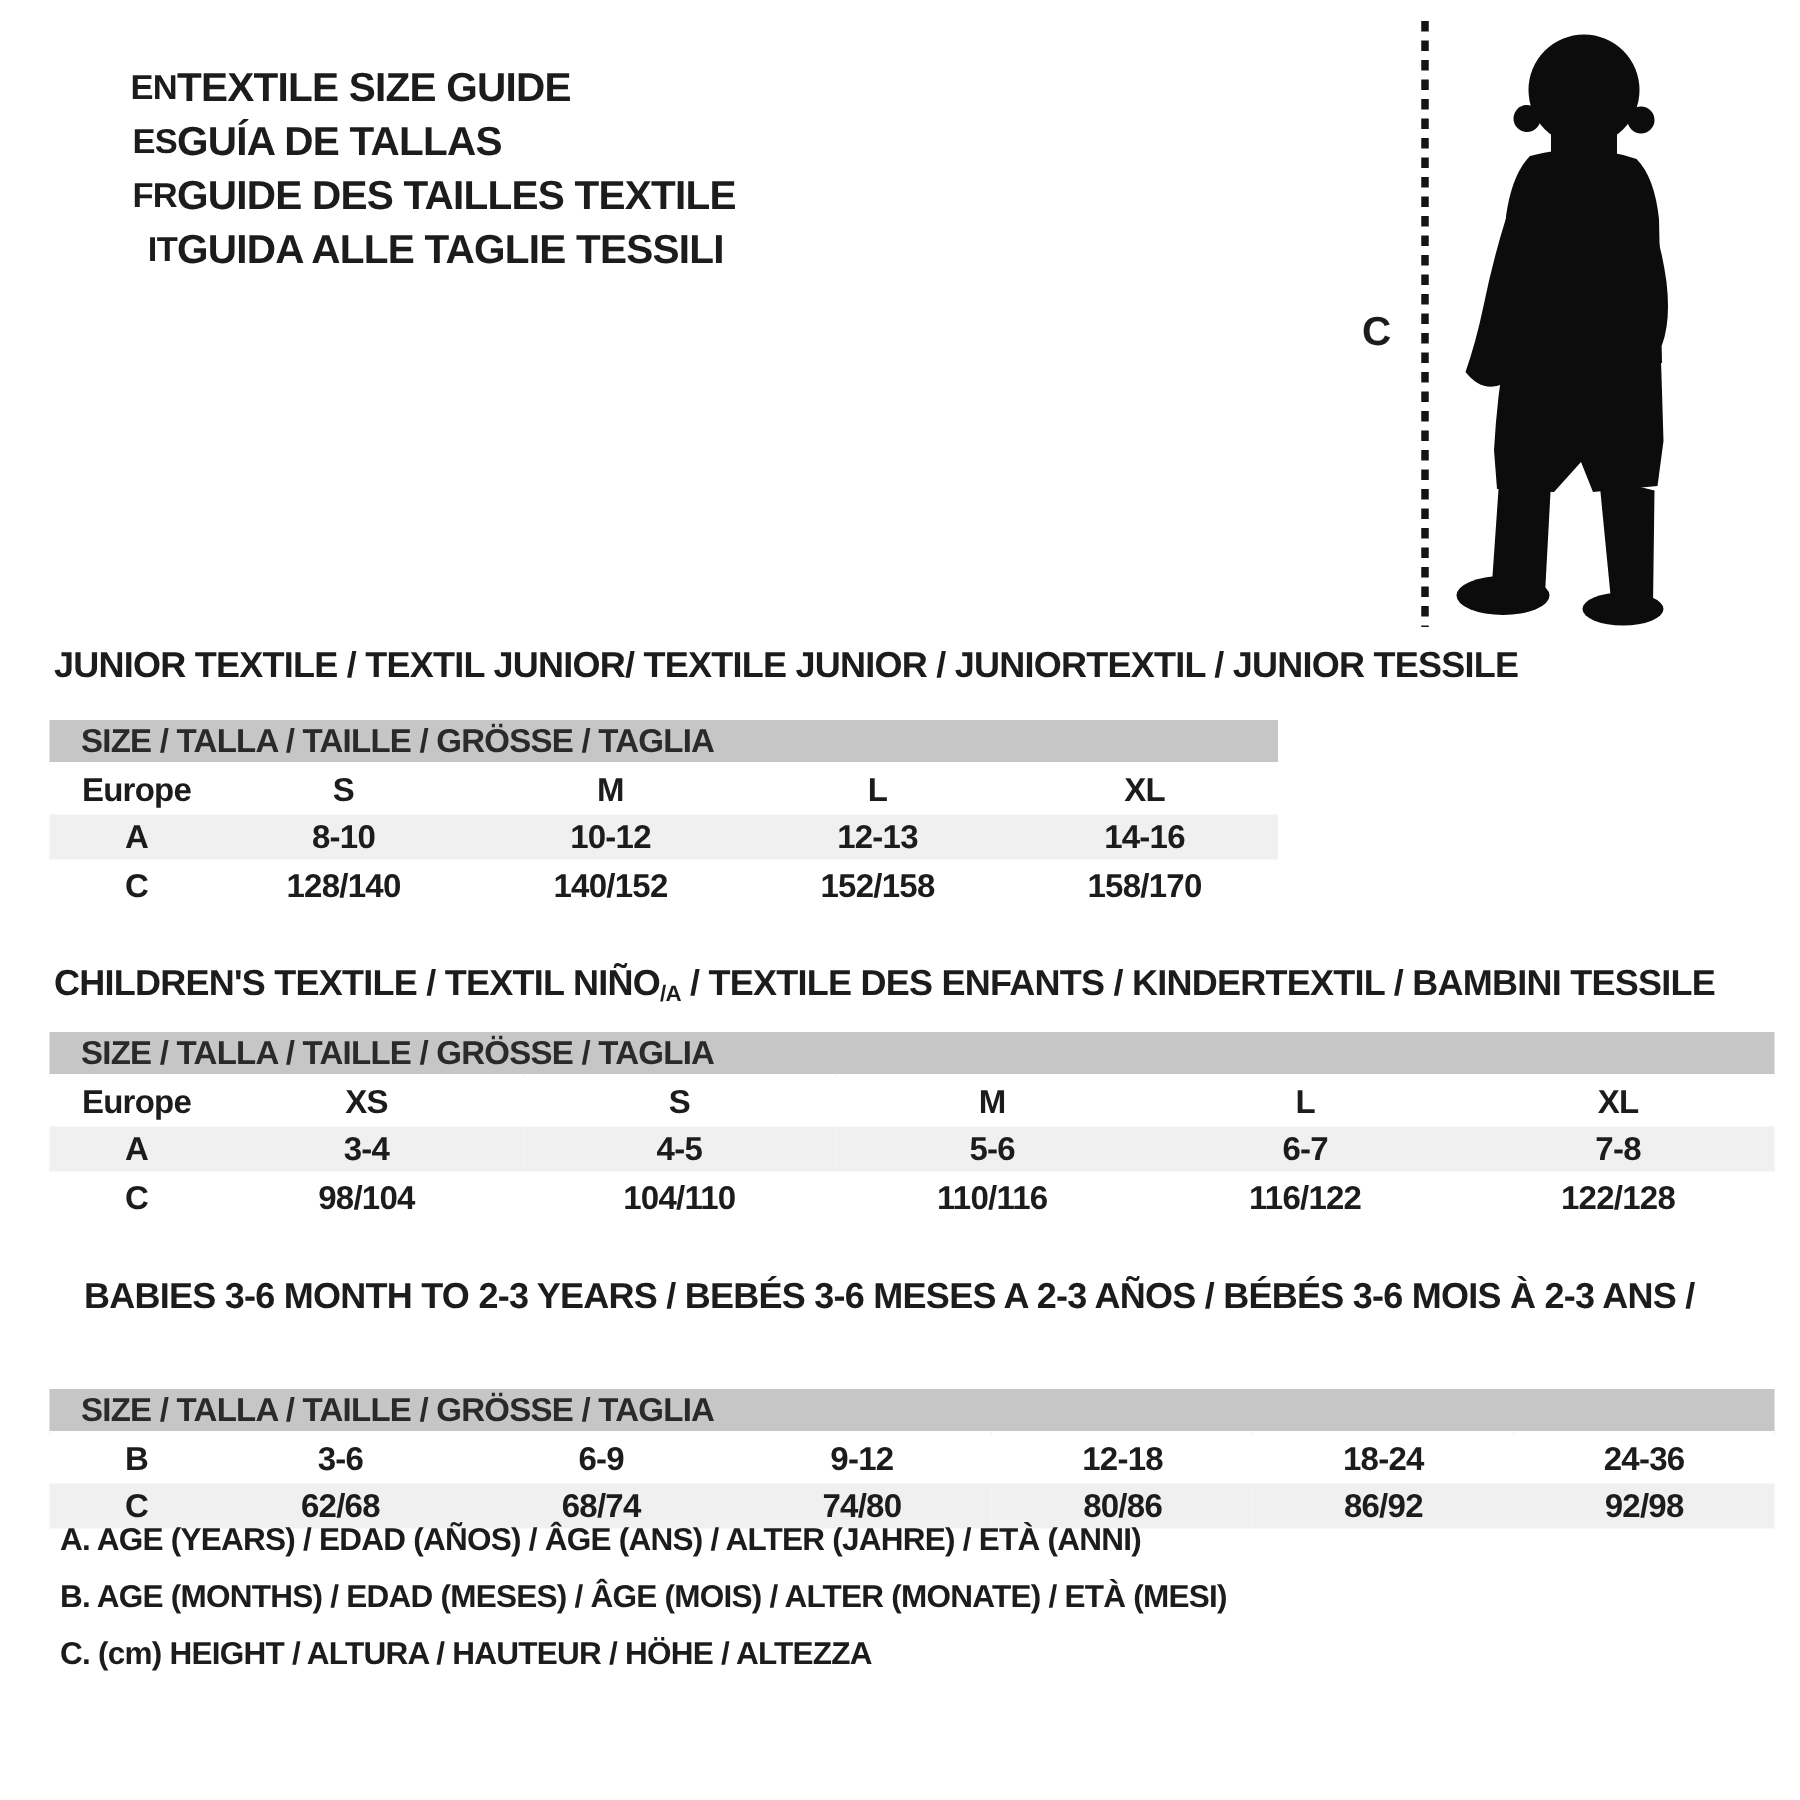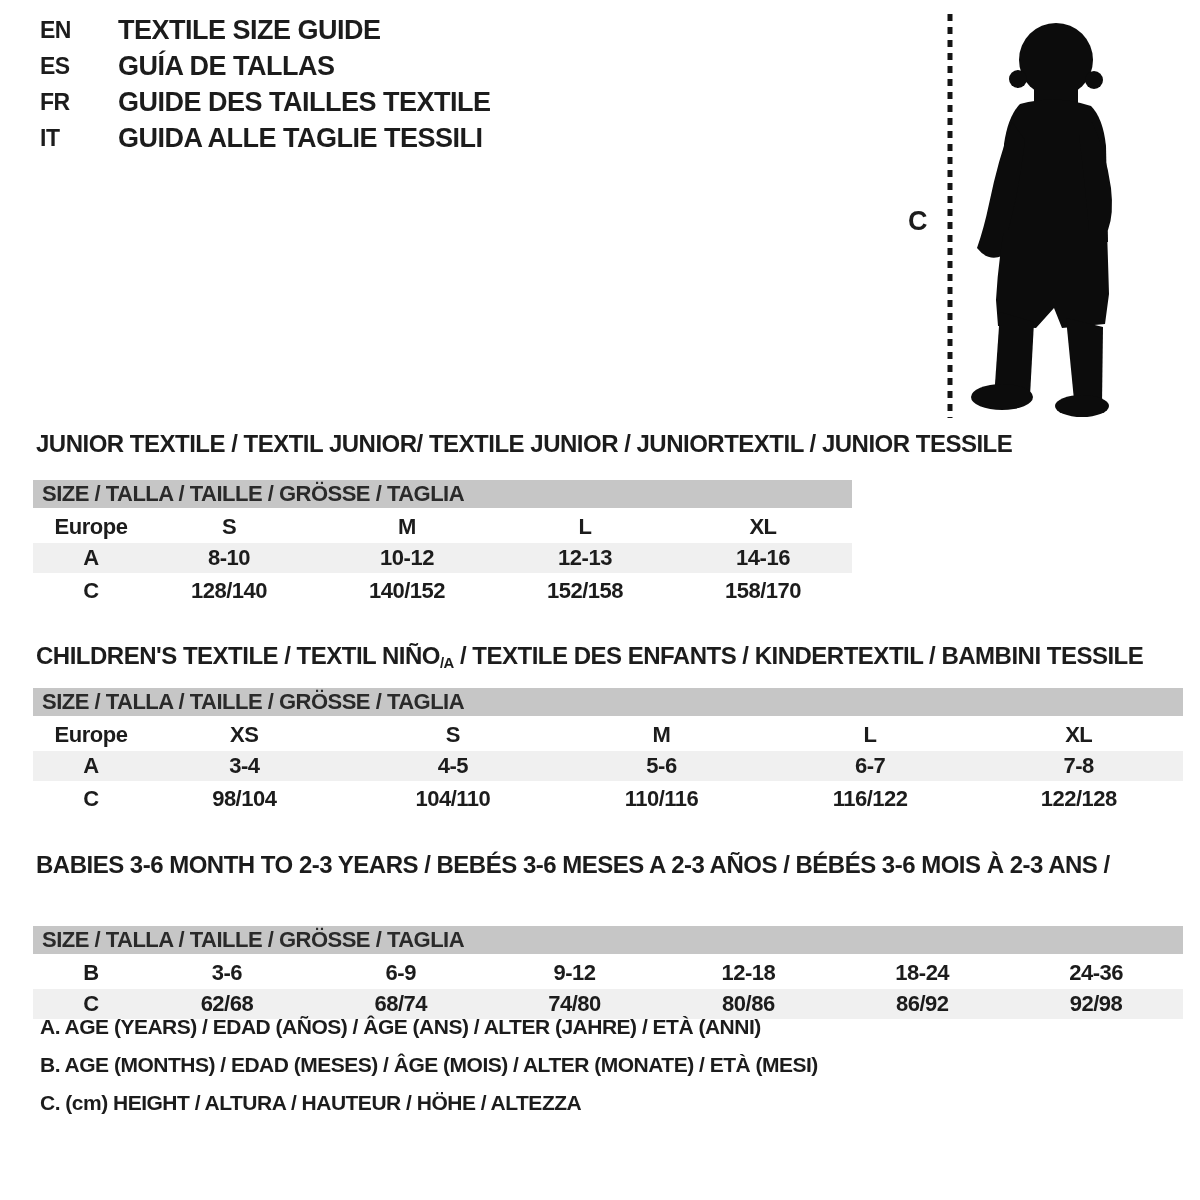--- a/index.html
+++ b/index.html
@@ -16,7 +16,7 @@
   .page { position:absolute; inset:0; background:#fff; }
 
   
-  .lang-block { position:absolute; left:40px; top:12px; }
+  .lang-block { position:absolute; left:40px; top:40px;text-align:right; }
   .lang-row { display:flex; height:36px; align-items:center; }
   .lang-code { width:78px; font-size:23px; }
   .lang-label { font-size:27px; white-space:nowrap; }

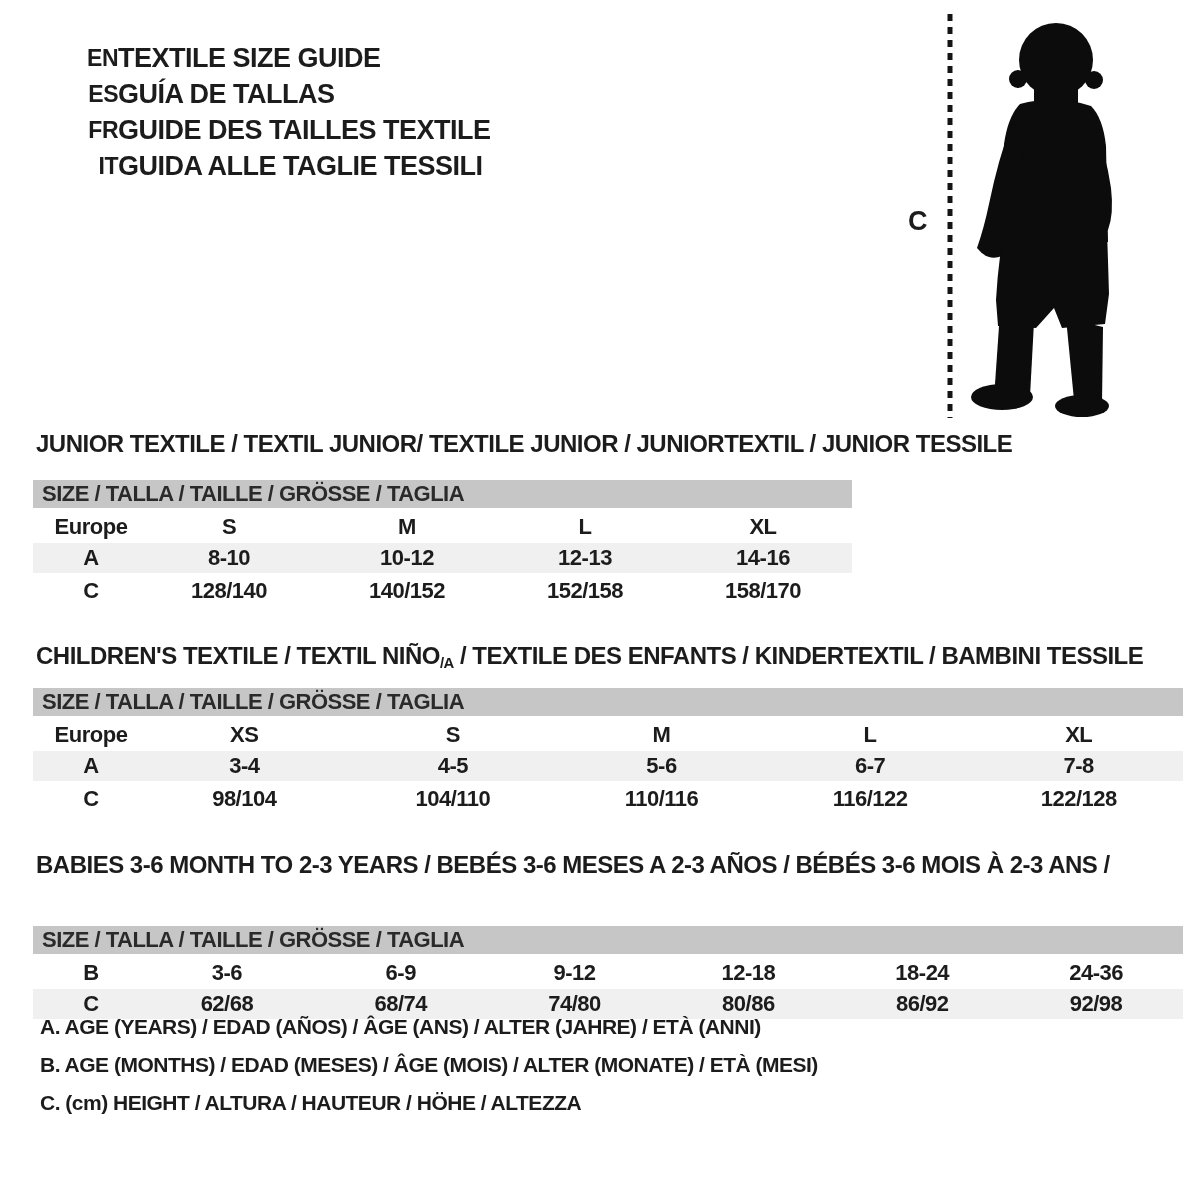--- a/index.html
+++ b/index.html
@@ -42,7 +42,7 @@
     height:30px;
     text-align:left;
     font-size:22px;
-    padding-left:9px;
+    padding-left:21px;
     color:#2a2a2a;
     border-bottom:4px solid #fff;
     white-space:nowrap;

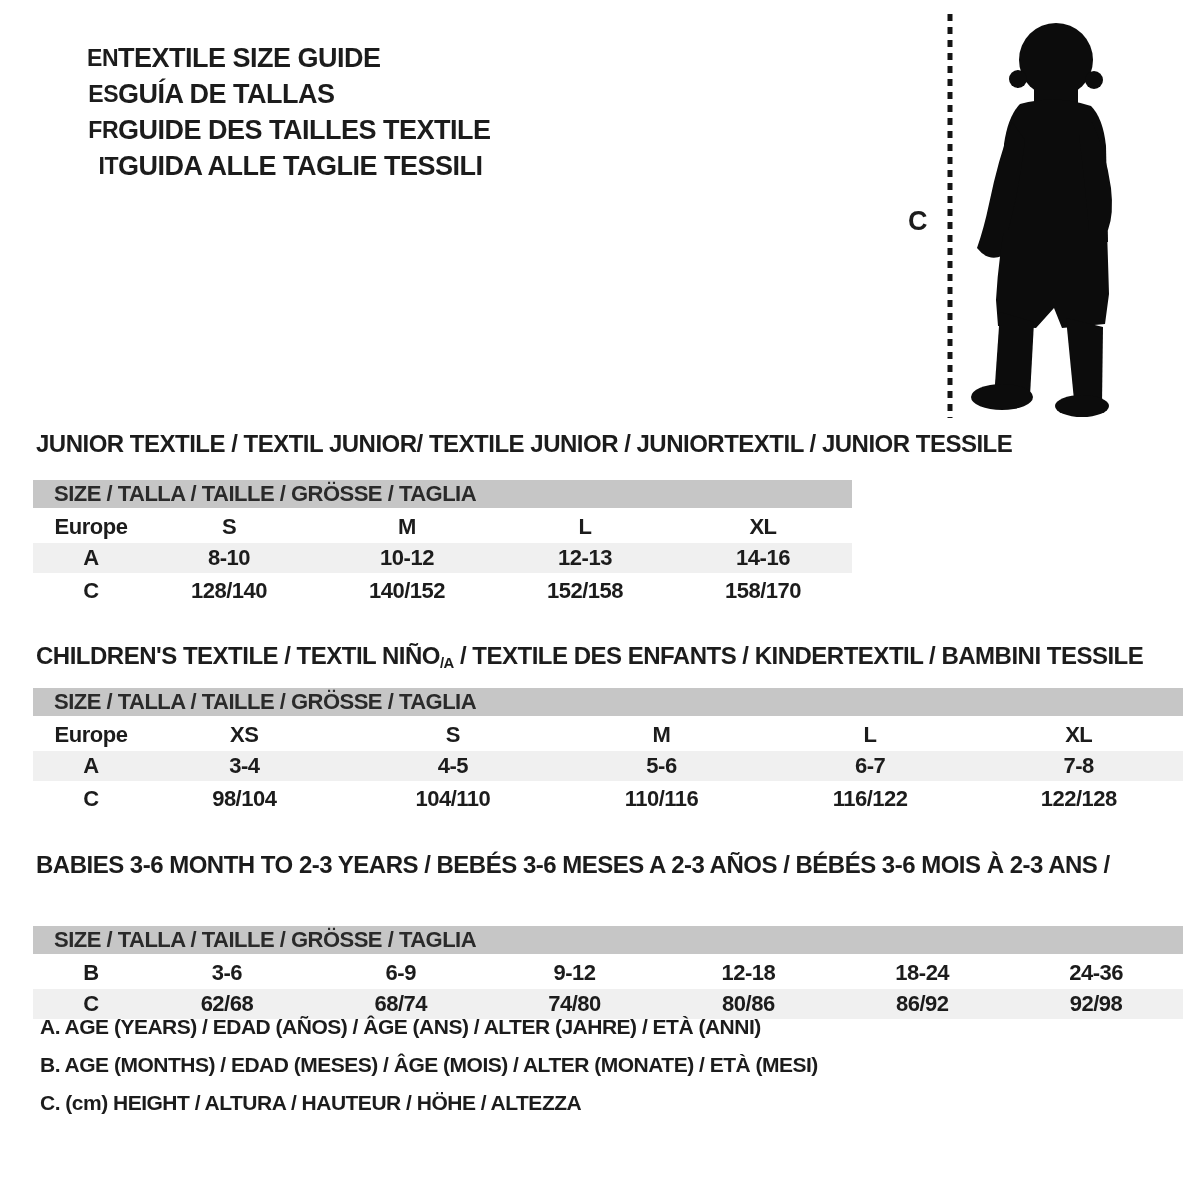--- a/index.html
+++ b/index.html
@@ -29,7 +29,7 @@
   
   .sec-title { position:absolute; left:36px; font-size:24px; white-space:nowrap; }
   .sec-title .sub { font-size:0.62em; vertical-align:-0.28em; }
-  .sec-title.two-line { line-height:33px; }
+  .sec-title.two-line { line-height:33px;margin-left:20px; }
 
   
   table.size-table {

